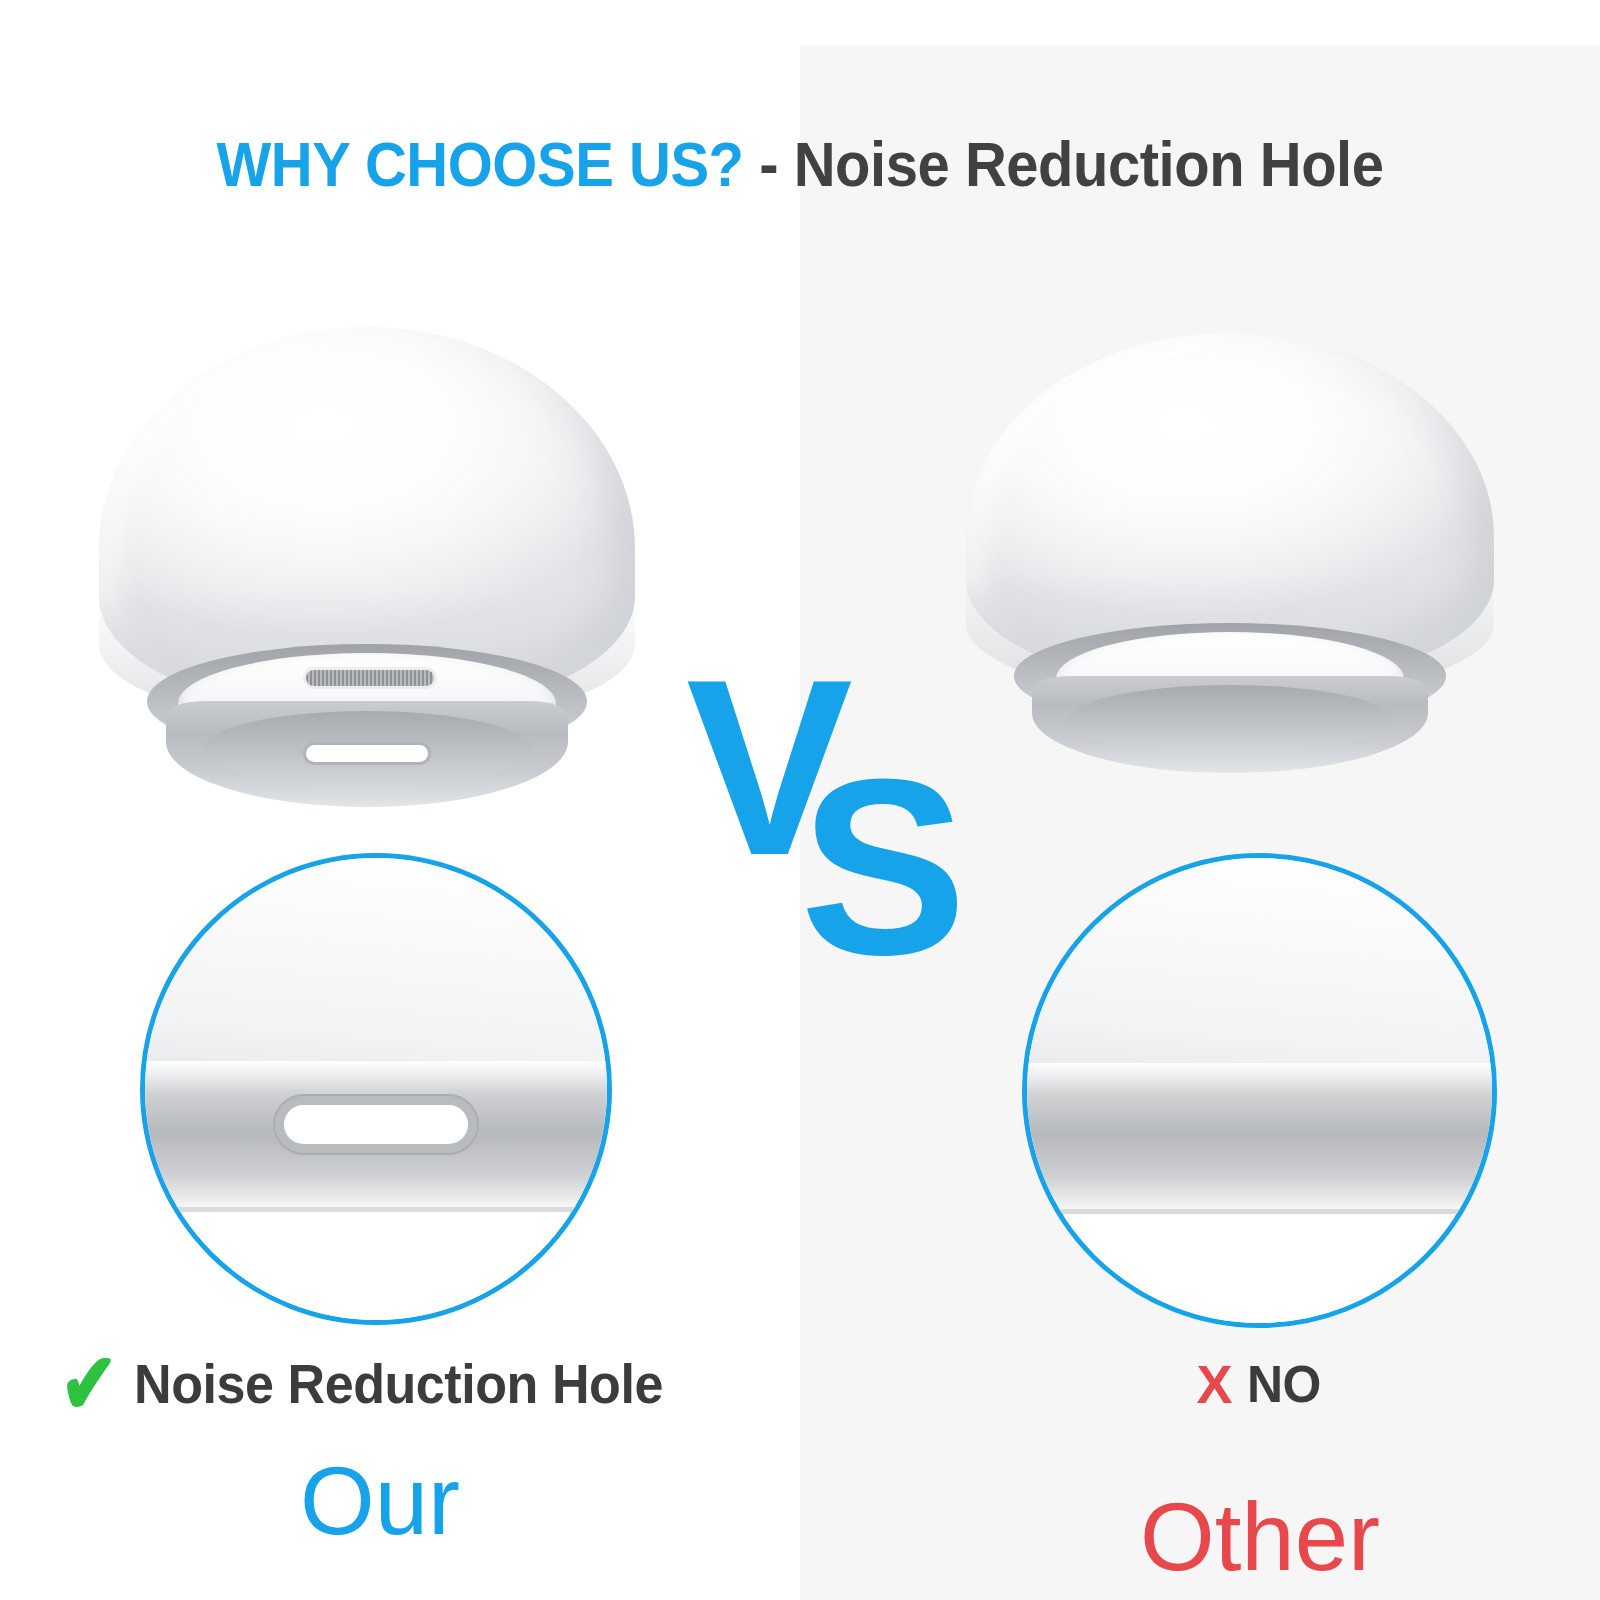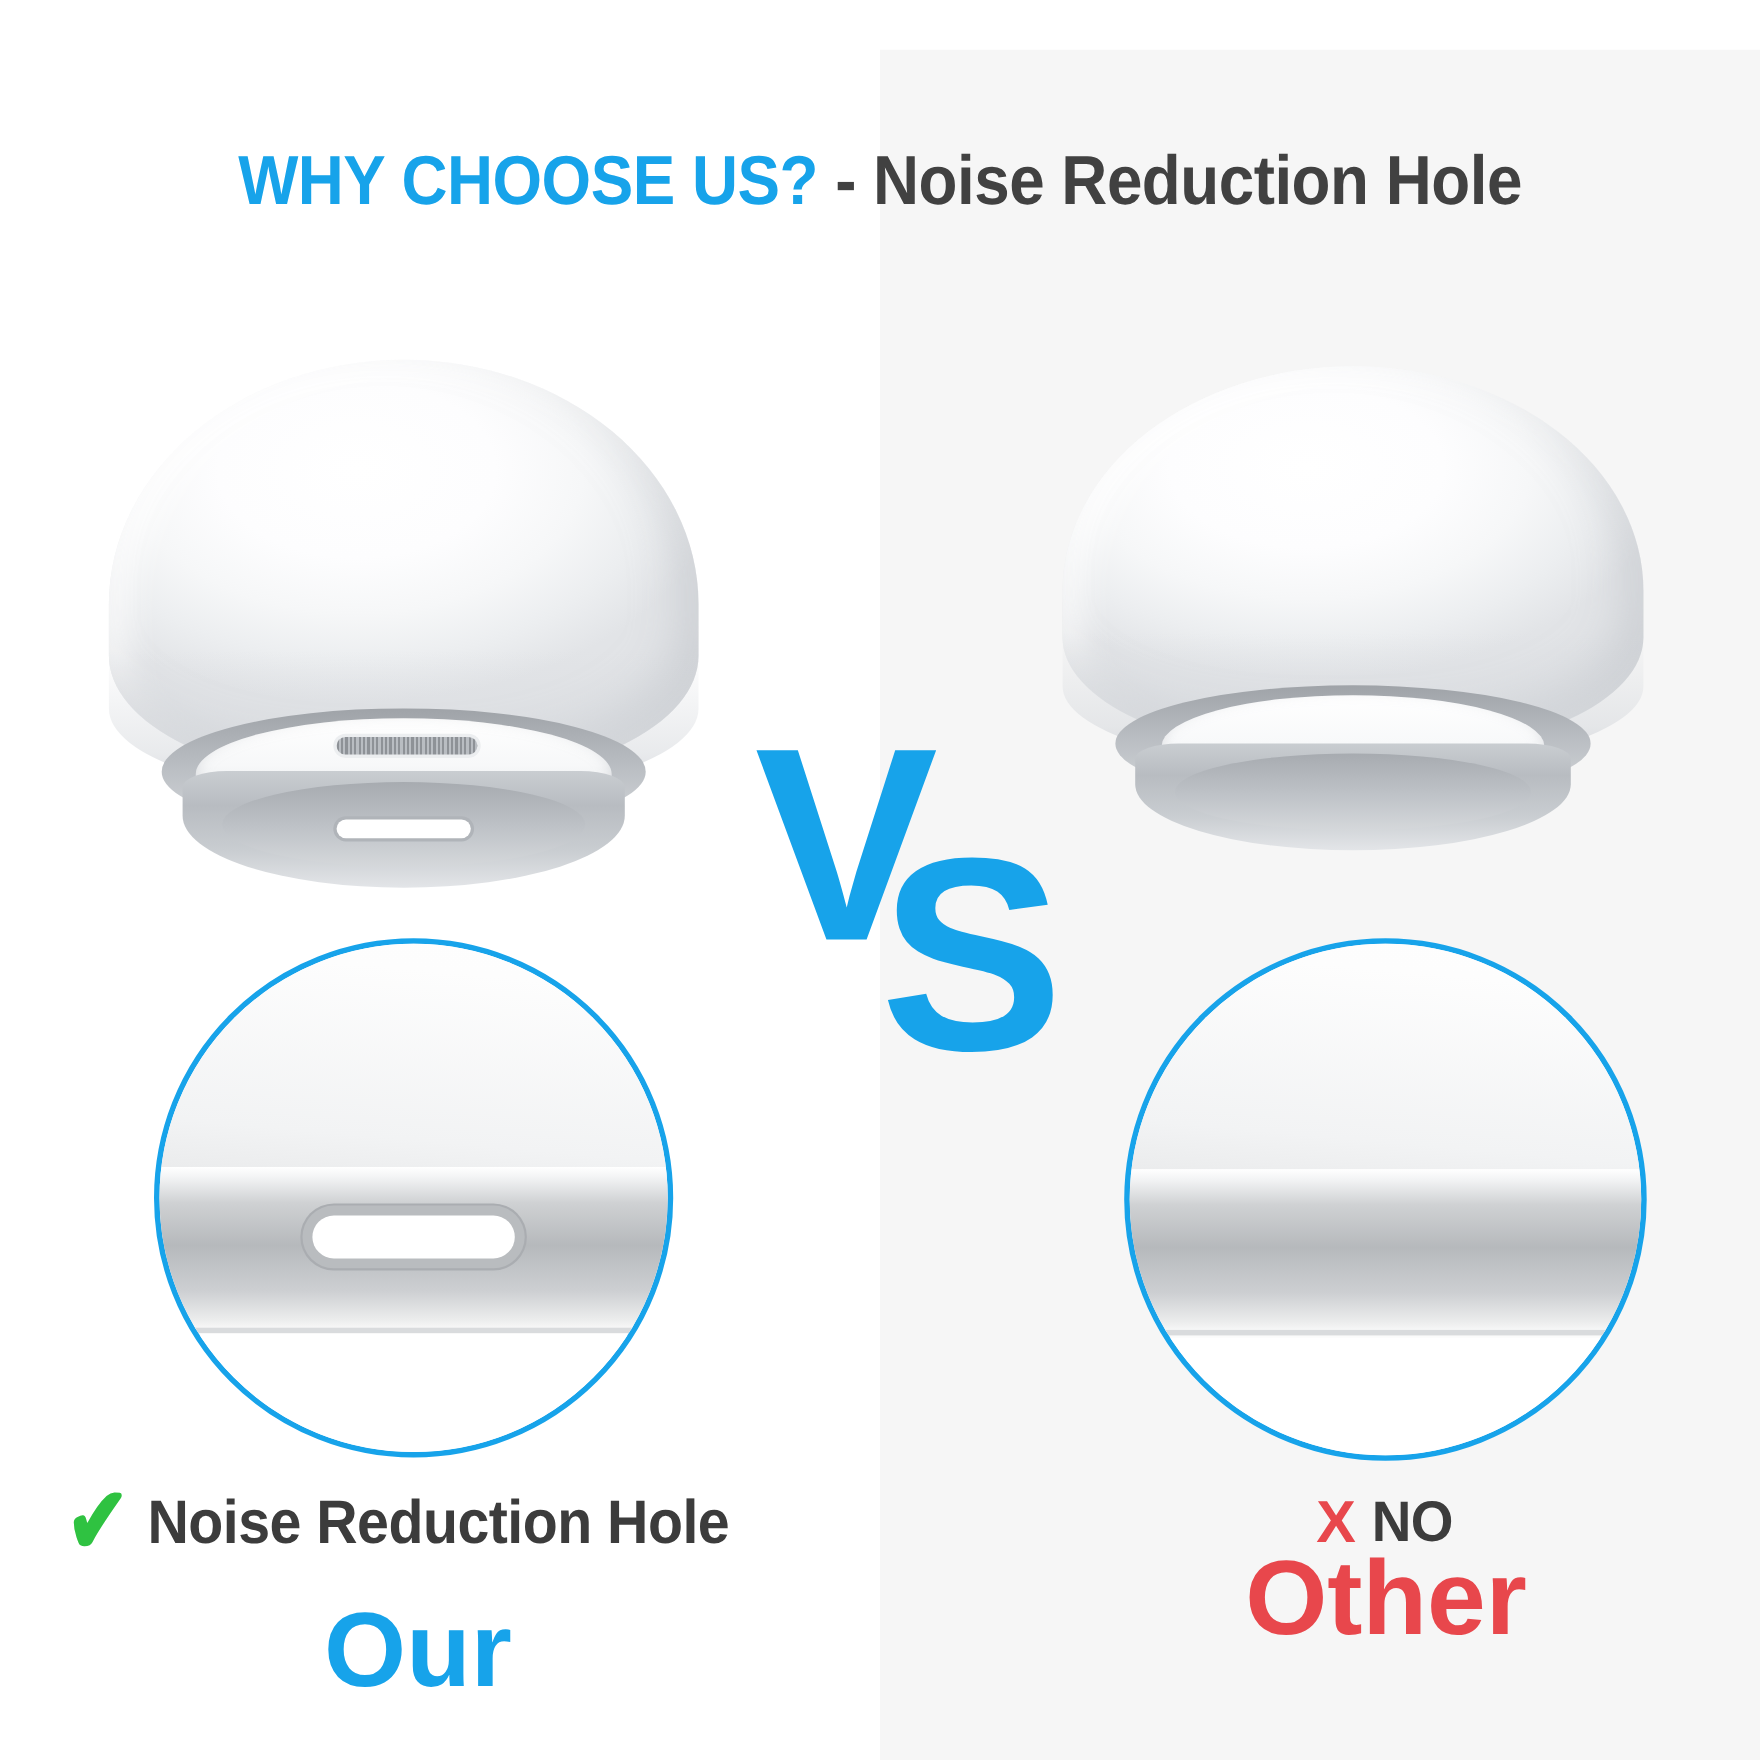--- a/index.html
+++ b/index.html
@@ -196,7 +196,7 @@
   .brandword {
     position: absolute;
     font-size: 96px;
-    font-weight: bold;
+    font-weight: normal;
     line-height: 1;
     white-space: nowrap;
     text-align: center;

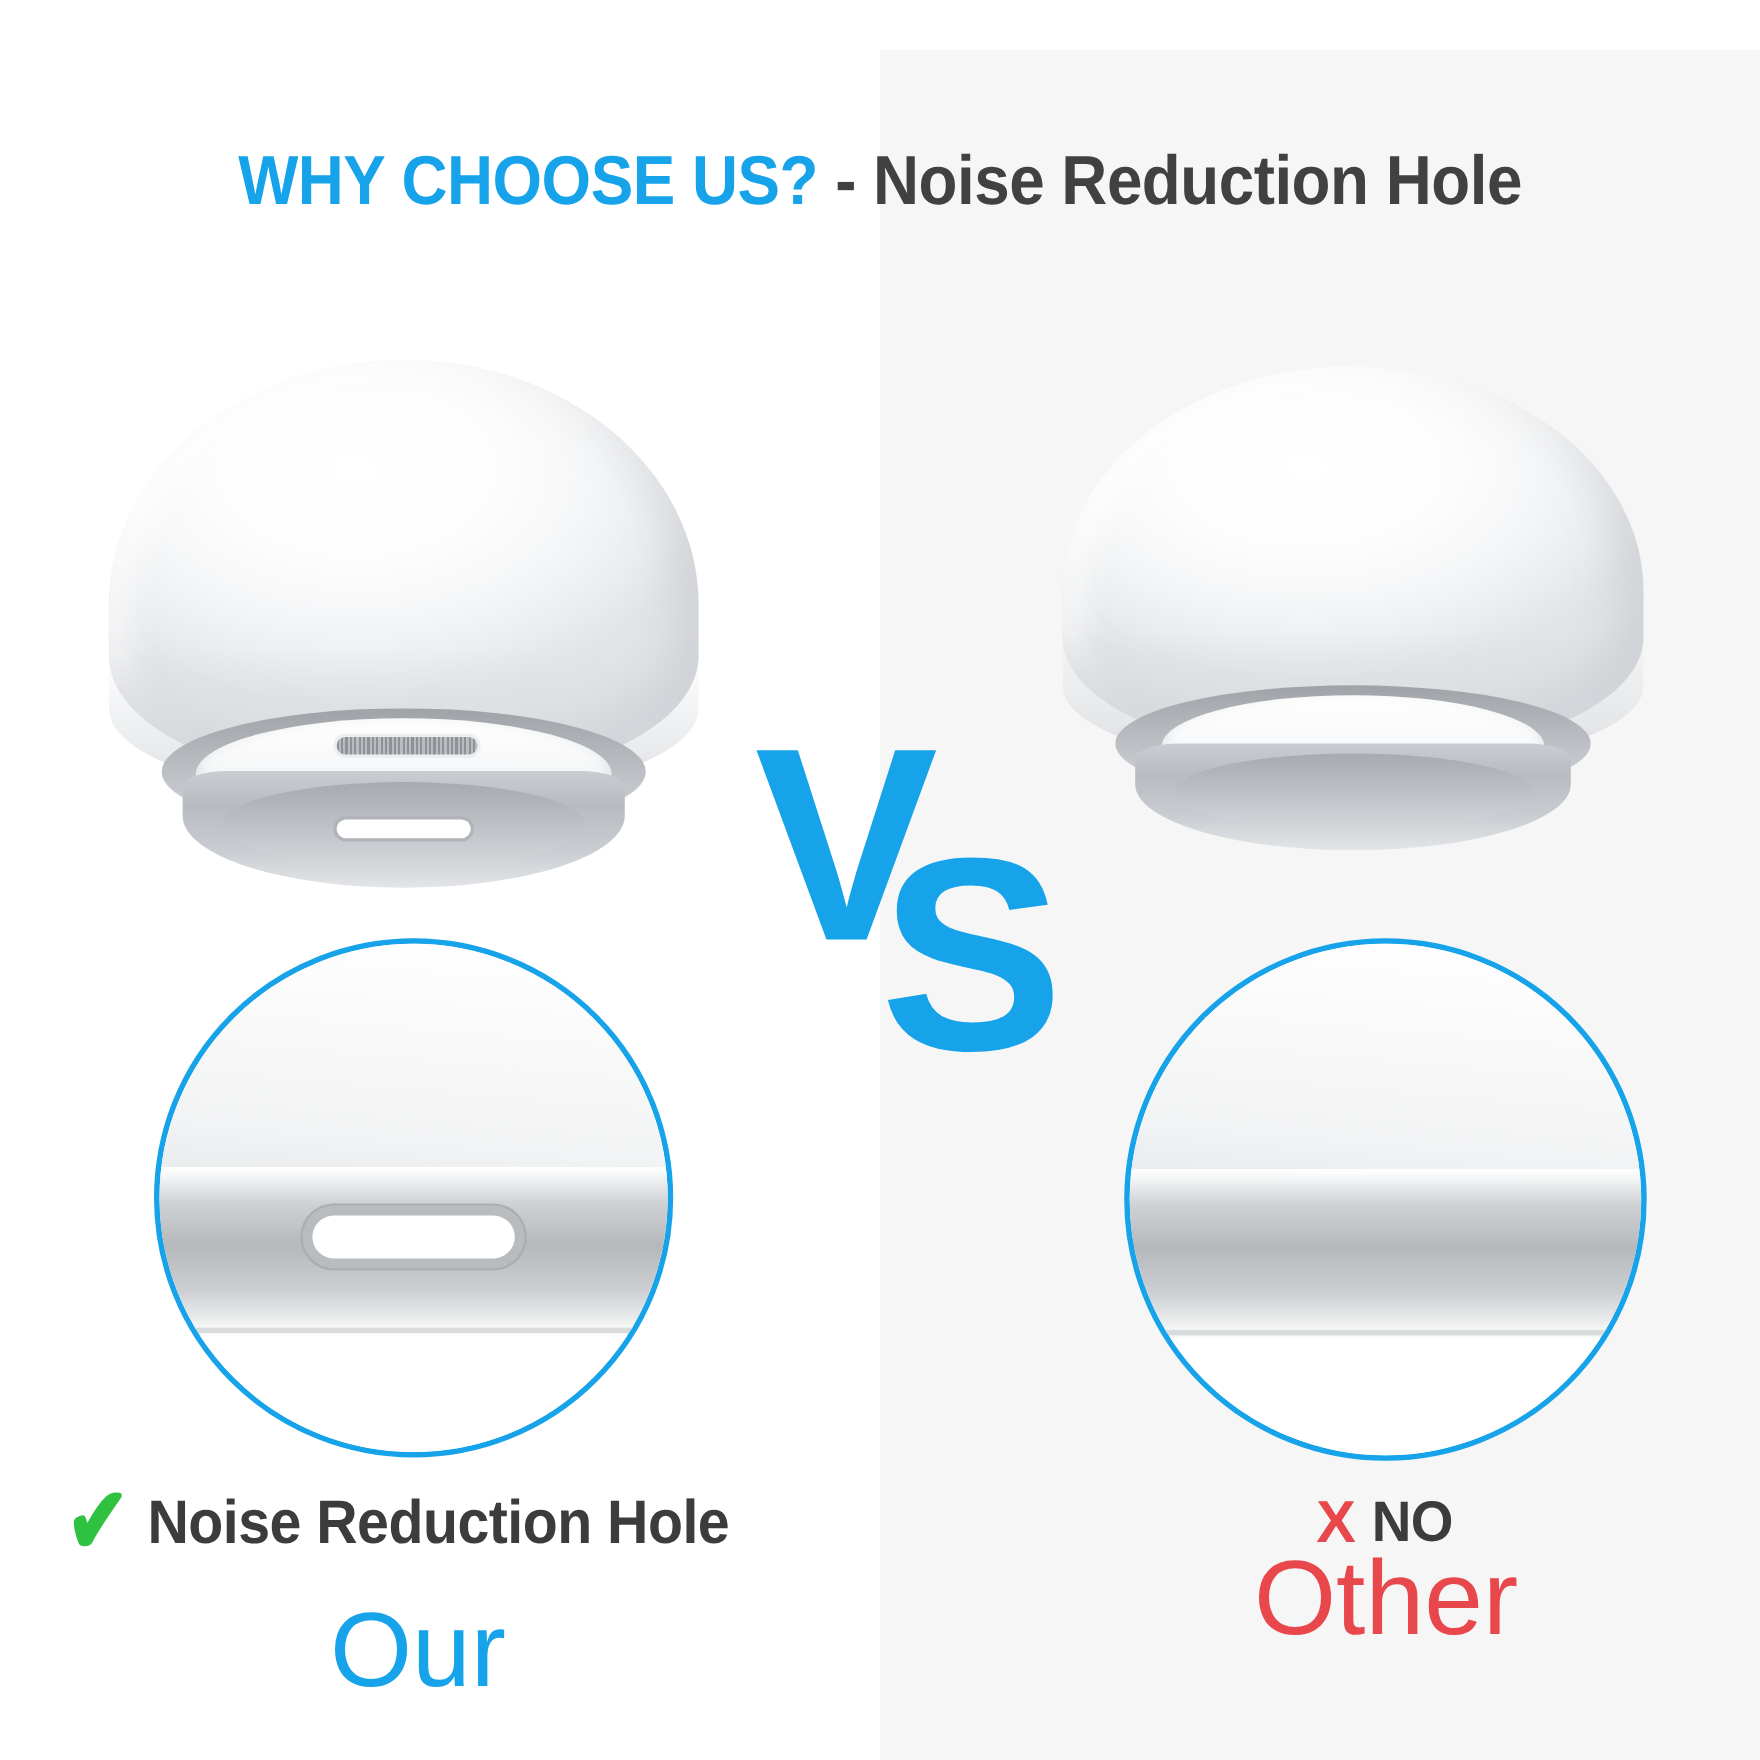--- a/index.html
+++ b/index.html
@@ -202,7 +202,7 @@
     text-align: center;
   }
   .brand-our   { left: 120px;  top: 1408px; width: 520px; color: #17a3ea; }
-  .brand-other { left: 1020px; top: 1360px; width: 480px; color: #e8474c; }
+  .brand-other { left: 1020px; top: 1444px; width: 480px; color: #e8474c; }
 
   
   .eartip { position: absolute; inset: 0; }

